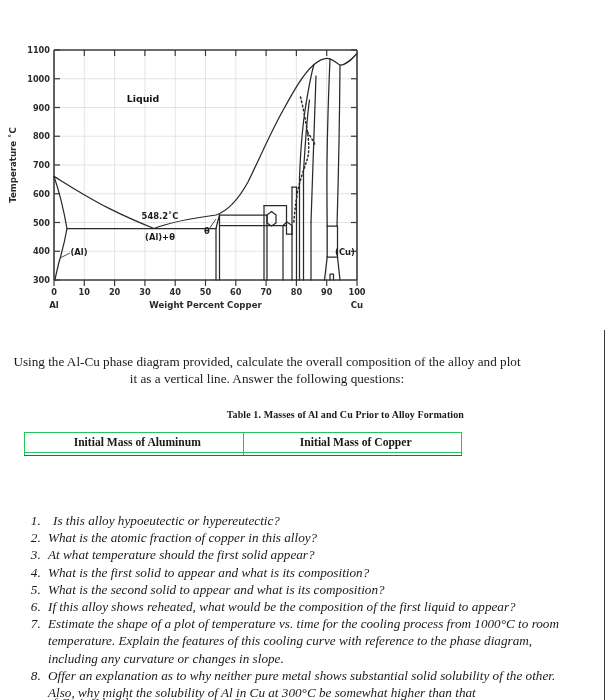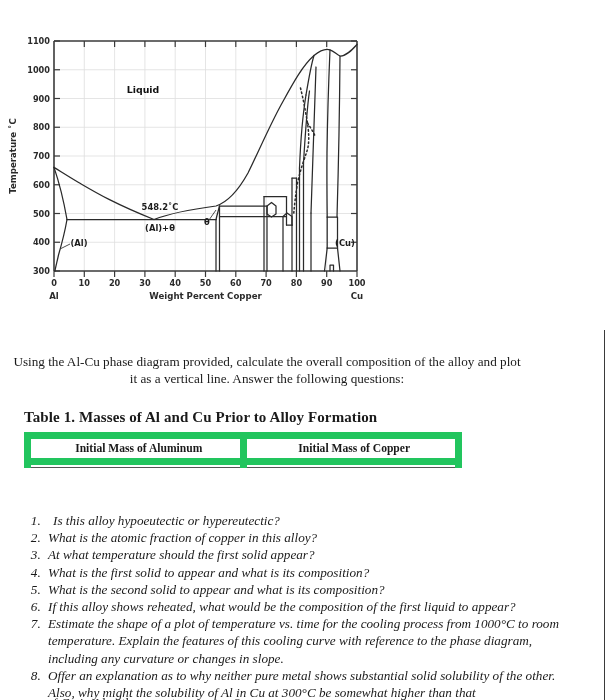--- a/index.html
+++ b/index.html
@@ -30,7 +30,7 @@
   .figure {
     position: absolute;
     left: 0px;
-    top: 3px;
+    top: 12px;
     width: 400px;
     height: 305px;
     background: #0ea5e9;

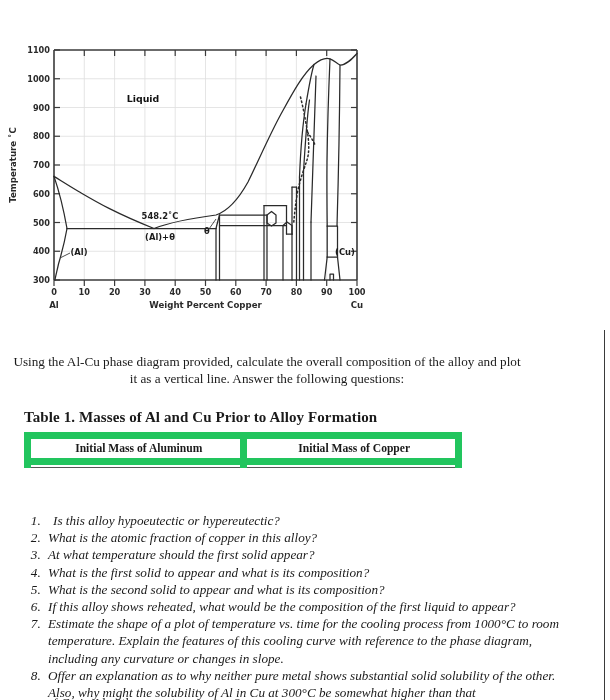--- a/index.html
+++ b/index.html
@@ -54,8 +54,8 @@
     left: 24px;
     top: 409px;
     width: 440px;
-    text-align: left;
-    font-size: 15px;
+    text-align: right;
+    font-size: 10px;
     font-weight: bold;
     letter-spacing: 0.1px;
   }

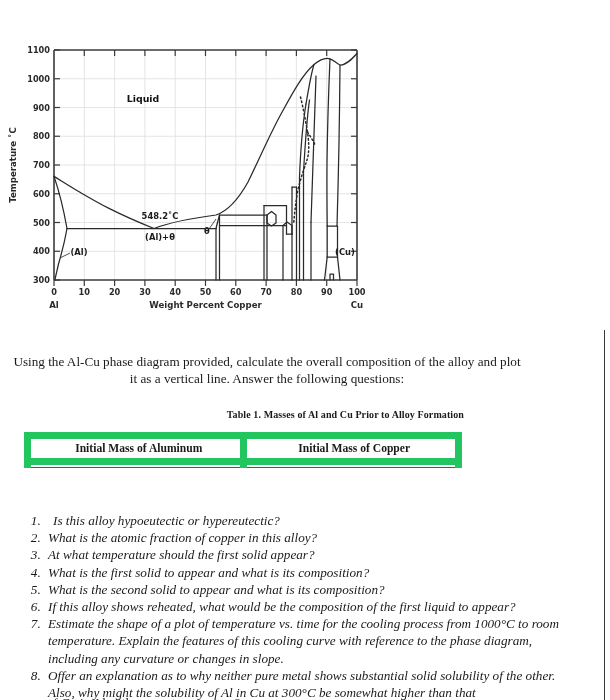--- a/index.html
+++ b/index.html
@@ -68,7 +68,7 @@
     font-size: 11.6px;
   }
   table.masses td {
-    border: 7px solid #22c55e;
+    border: 1px solid #22c55e;
     text-align: center;
     font-weight: bold;
     padding: 3px 0 3px 7px;

